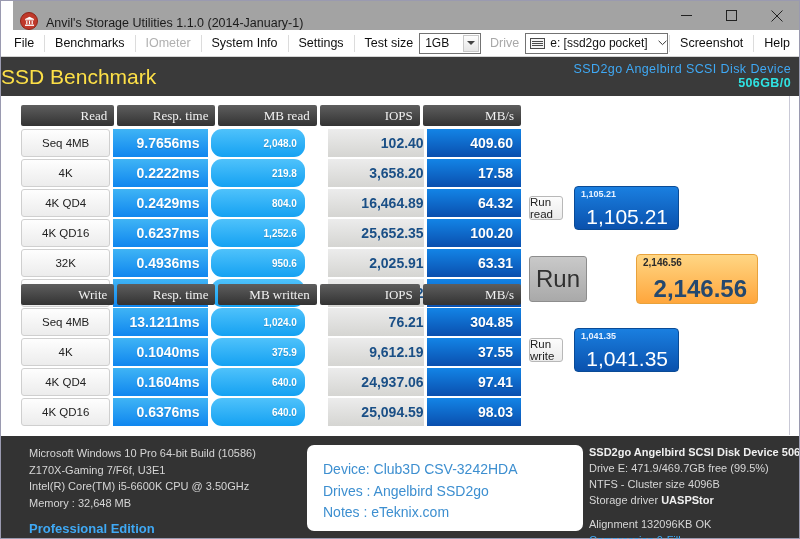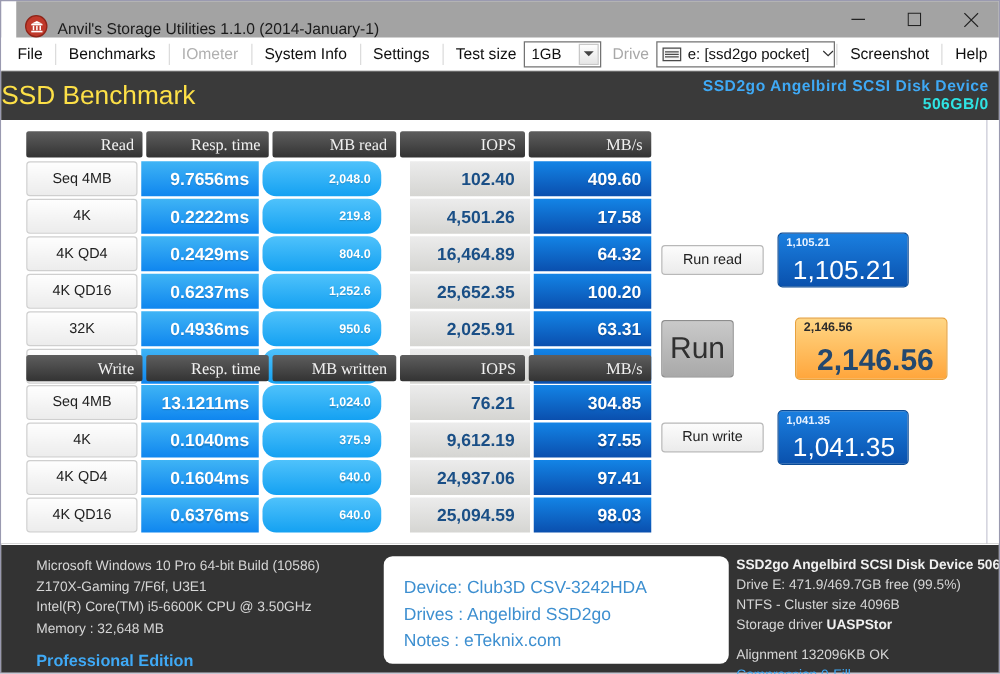--- a/index.html
+++ b/index.html
@@ -180,7 +180,7 @@
   }
   .band-dev {
     font-size: 12.5px;
-    font-weight: bold;
+    font-weight: normal;
     color: #3fa9f5;
     letter-spacing: 0.4px;
     white-space: nowrap;

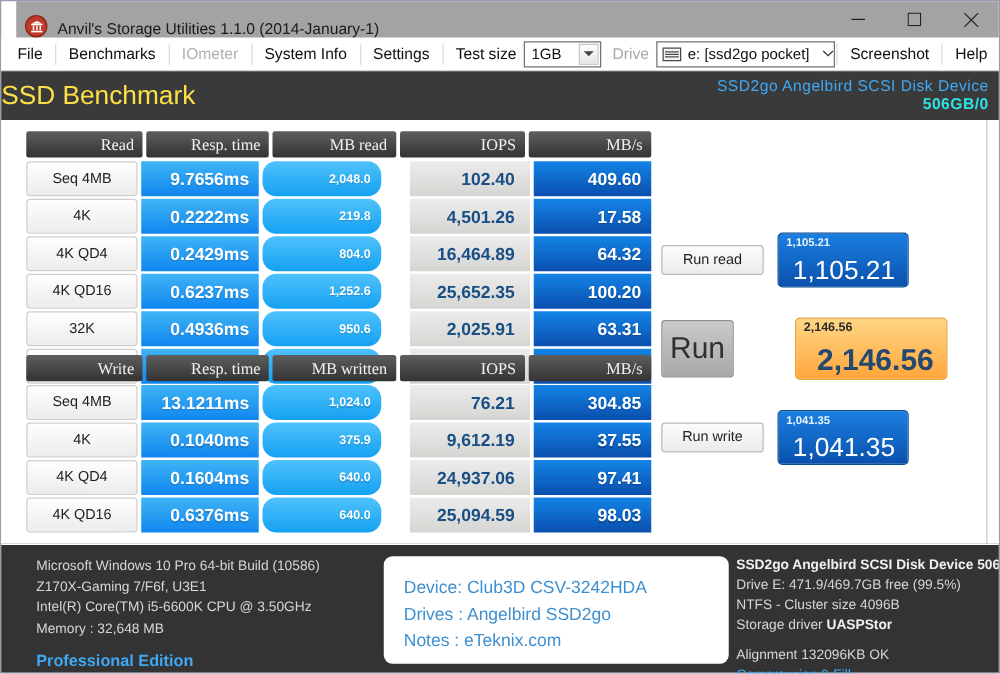--- a/index.html
+++ b/index.html
@@ -281,7 +281,7 @@
     color: #1a4f86;
     font-weight: bold;
     justify-content: flex-end;
-    padding-right: 12px;
+    padding-right: 0;
     font-size: 14px;
     margin-left: 20px;
   }

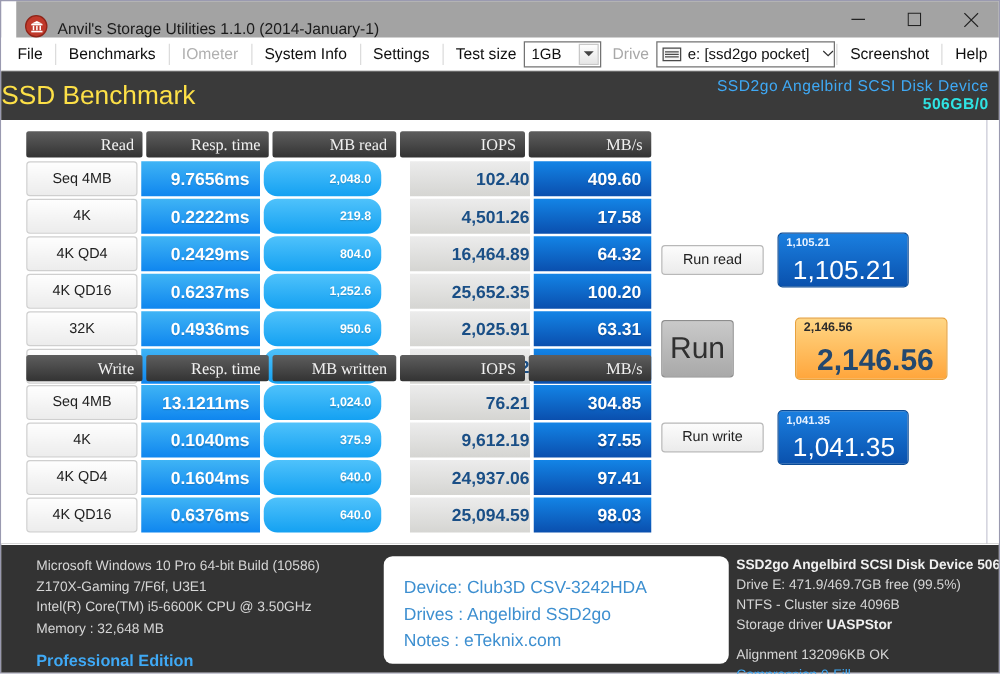--- a/index.html
+++ b/index.html
@@ -539,7 +539,7 @@
         <div class="gap"></div>
         <div class="cell c2 mb">219.8</div>
         <div class="gap"></div>
-        <div class="cell c3 iops">4,501.26</div>
+        <div class="cell c3 iops">3,658.20</div>
         <div class="gap"></div>
         <div class="cell c4 mbs">17.58</div>
       </div>

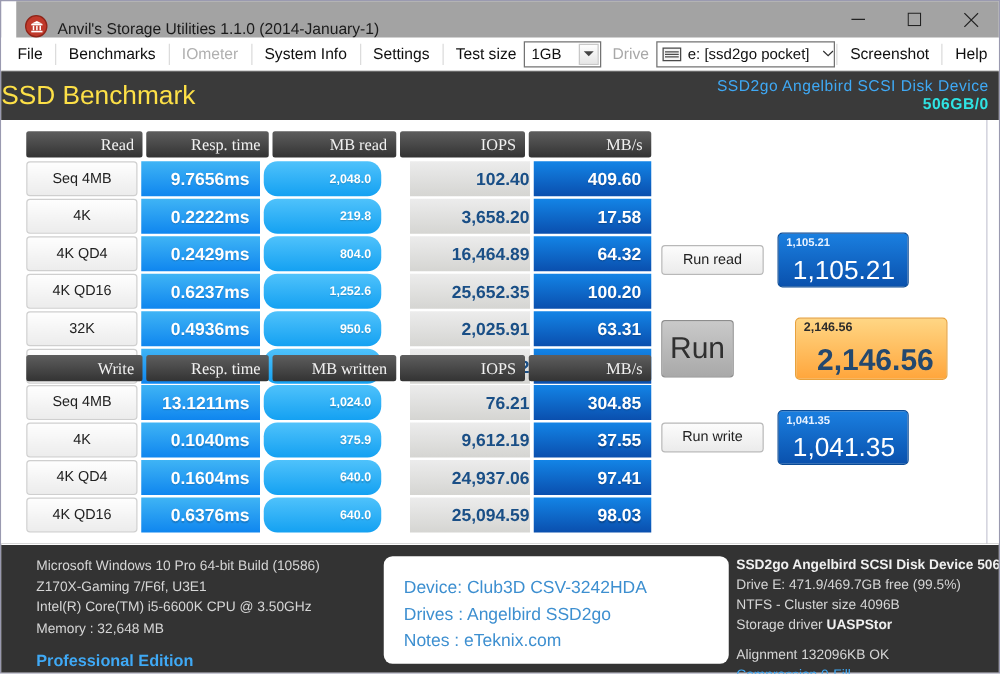--- a/index.html
+++ b/index.html
@@ -323,7 +323,7 @@
     justify-content: center;
     font-size: 11.5px;
   }
-  .btn.small { width: 82px; height: 24px; }
+  .btn.small { width: 34px; height: 24px; }
   .btn.big {
     width: 58px; height: 46px;
     font-size: 24px;

